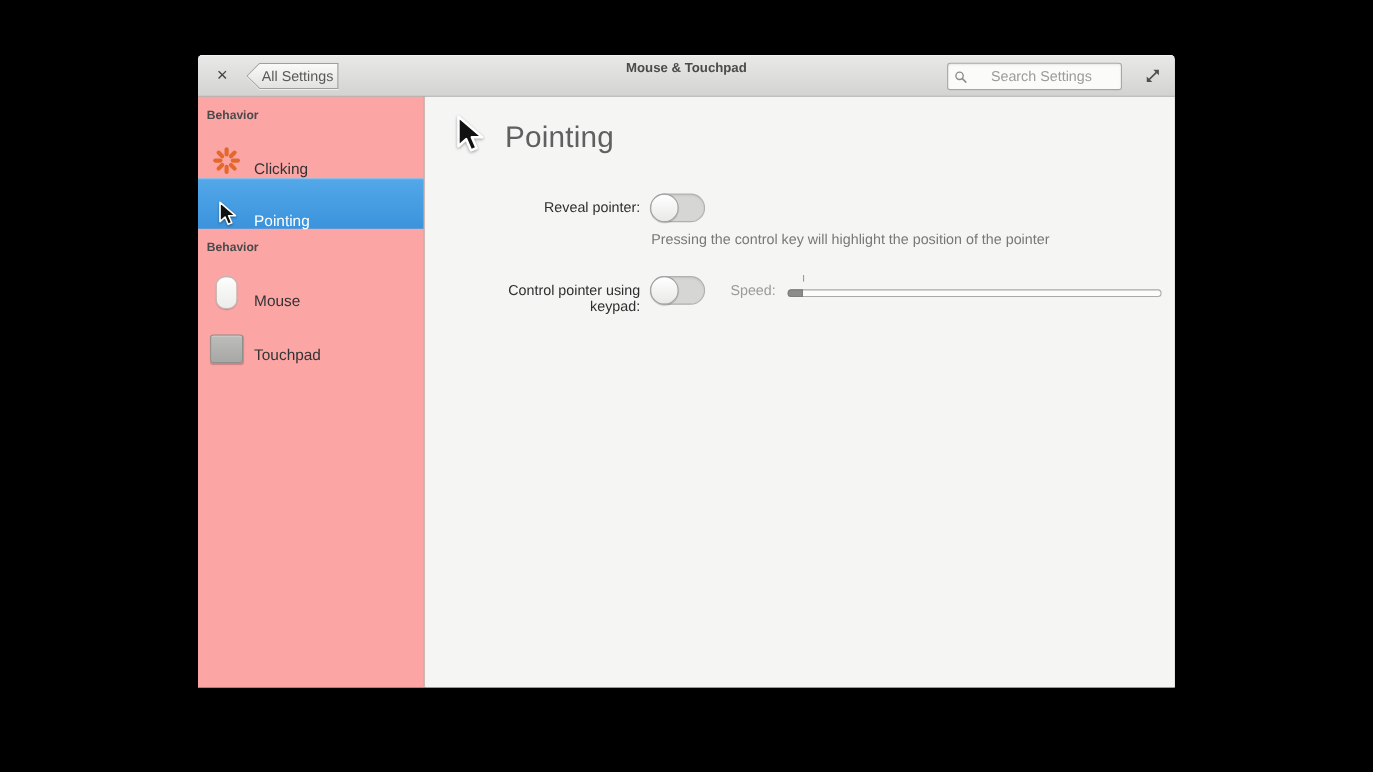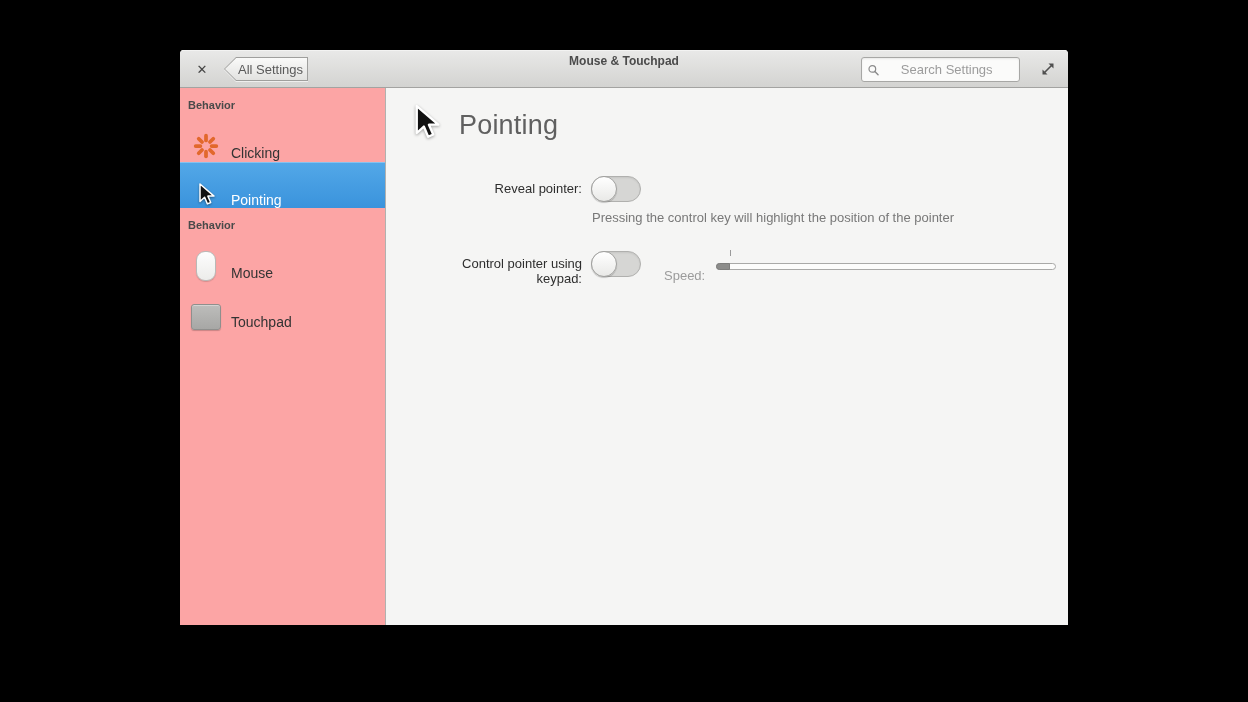--- a/index.html
+++ b/index.html
@@ -132,7 +132,7 @@
     border:1px solid #a2a2a0;
     box-shadow:0 1px 1px rgba(0,0,0,.2);
   }
-  .speed-label { position:absolute; font-size:13px; color:#9b9b9b; line-height:15px;margin-top:12px; }
+  .speed-label { position:absolute; font-size:13px; color:#9b9b9b; line-height:15px; }
   .slider {
     position:absolute; left:329px; width:340px; height:7px;
     background:#fcfcfb; border:1px solid #a9a9a7; border-radius:4px;

